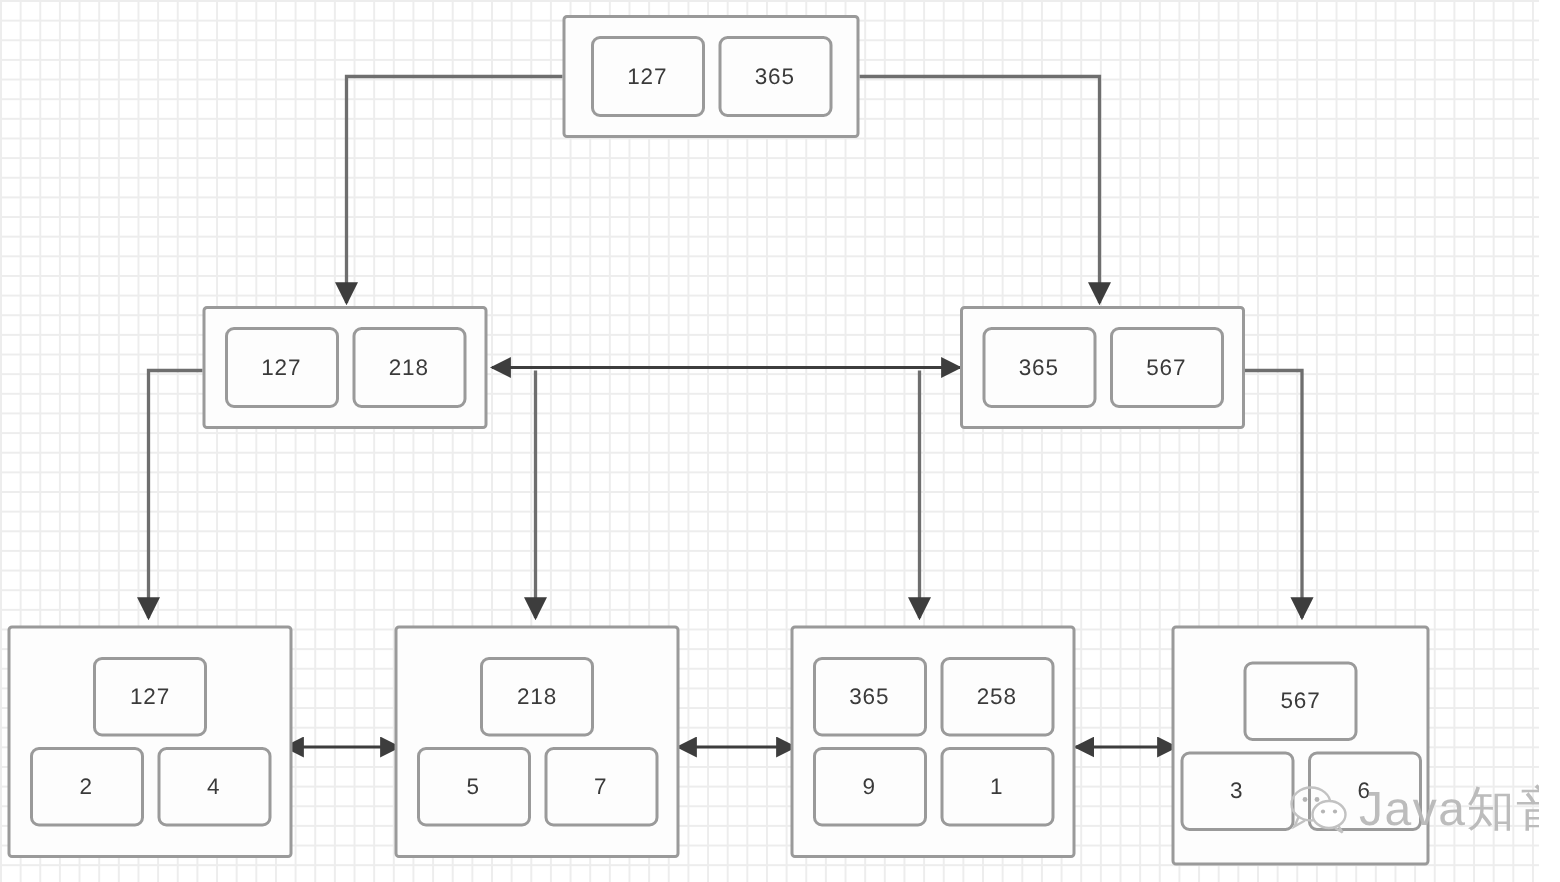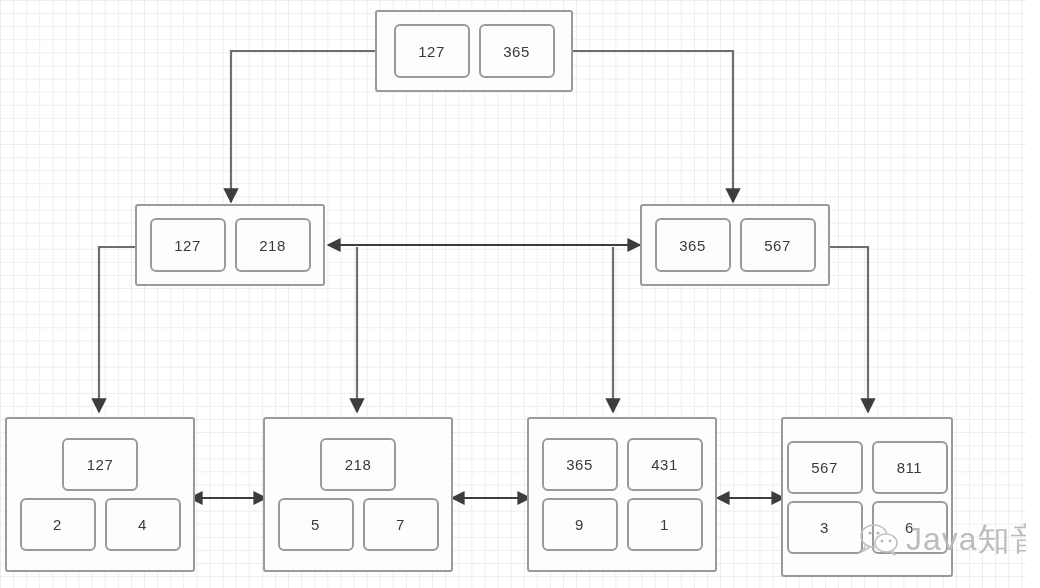--- a/index.html
+++ b/index.html
@@ -154,7 +154,7 @@
   <div class="node leaf" style="left:527px; top:417px; width:190px; height:155px;">
     <div class="cell-row">
       <div class="cell">365</div>
-      <div class="cell">431</div>
+      <div class="cell">258</div>
     </div>
     <div class="cell-row">
       <div class="cell">9</div>

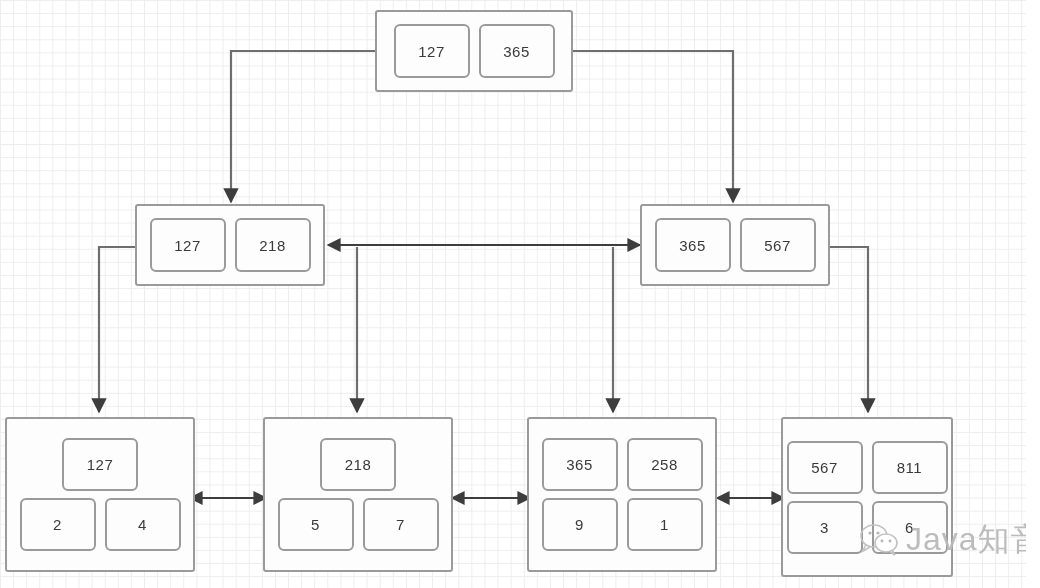--- a/index.html
+++ b/index.html
@@ -165,7 +165,6 @@
   <div class="node leaf" style="left:781px; top:417px; width:172px; height:160px;">
     <div class="cell-row">
       <div class="cell">567</div>
-      <div class="cell">811</div>
     </div>
     <div class="cell-row">
       <div class="cell">3</div>

